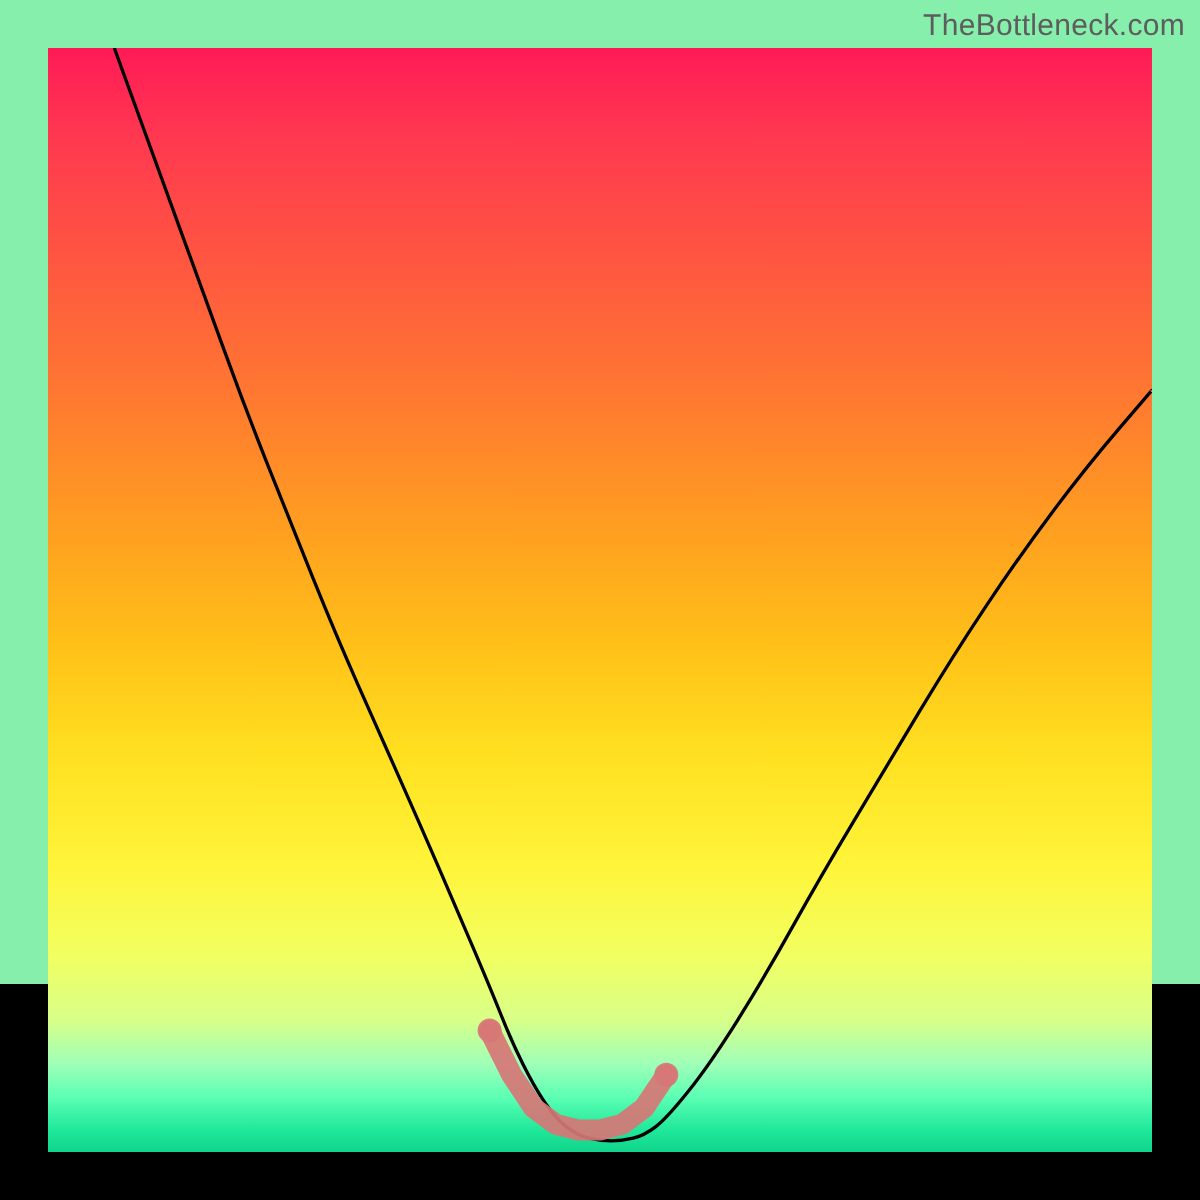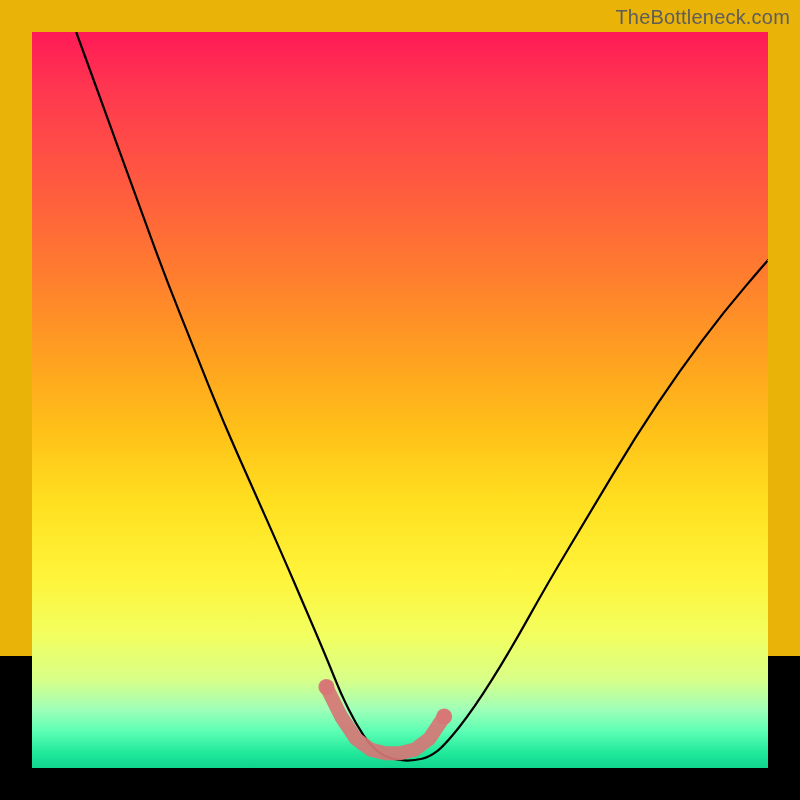--- a/index.html
+++ b/index.html
@@ -17,7 +17,7 @@
     left: 0;
     width: 800px;
     height: 656px;
-    background: #eab308;
+    background: #86efac;
   }
   .plot-area {
     position: absolute;

